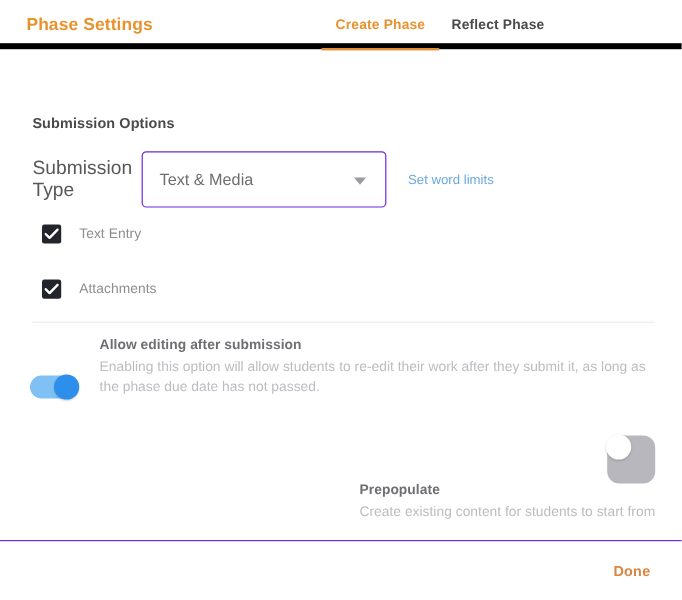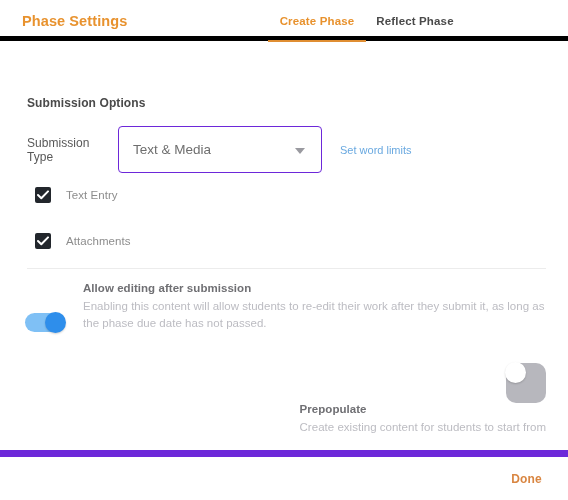--- a/index.html
+++ b/index.html
@@ -111,7 +111,7 @@
   }
   .sub-type-label {
     width: 91px;
-    font-size: 12px;
+    font-size: 16px;
     color: #585858;
     letter-spacing: 0.05px;
   }

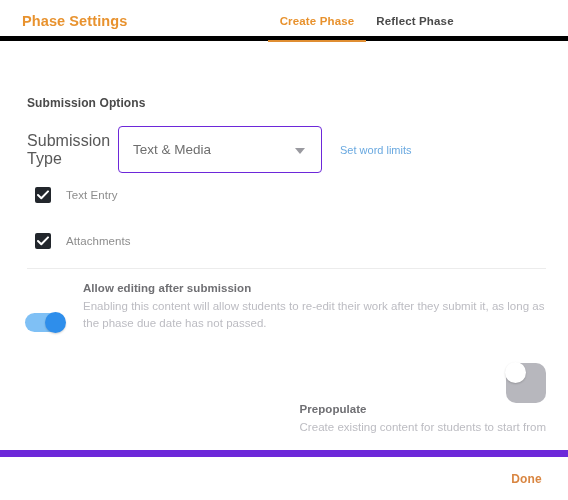--- a/index.html
+++ b/index.html
@@ -333,7 +333,7 @@
       </span>
       <div class="toggle-text">
         <div class="toggle-title">Allow editing after submission</div>
-        <div class="toggle-desc">Enabling this content will allow students to re-edit their work after they submit it, as long as the phase due date has not passed.</div>
+        <div class="toggle-desc">Enabling this option will allow students to re-edit their work after they submit it, as long as the phase due date has not passed.</div>
       </div>
     </div>
 

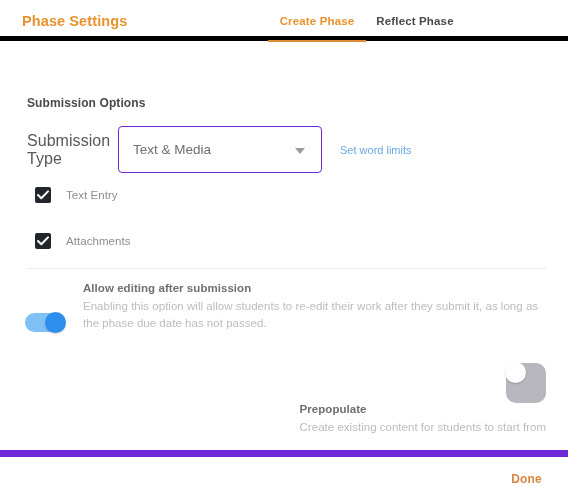--- a/index.html
+++ b/index.html
@@ -255,7 +255,7 @@
     position: relative;
     flex: 0 0 50px;
     height: 50px;
-    border-top: 7px solid #6d28d9;
+    border-top: 1px solid #6d28d9;
     display: flex;
     align-items: center;
     justify-content: flex-end;

